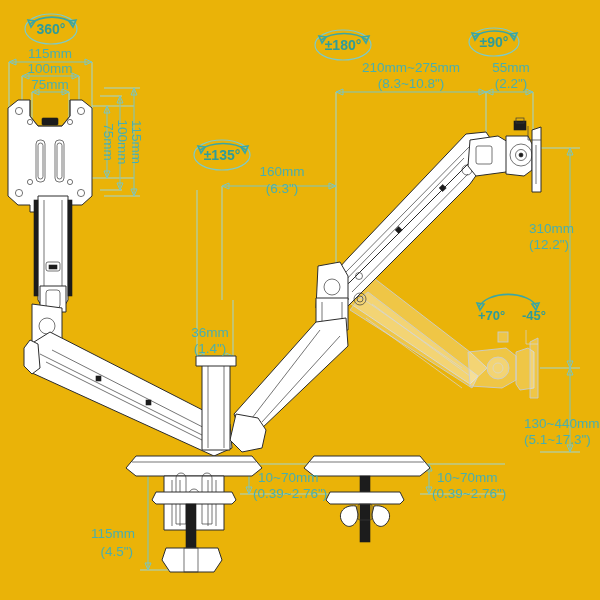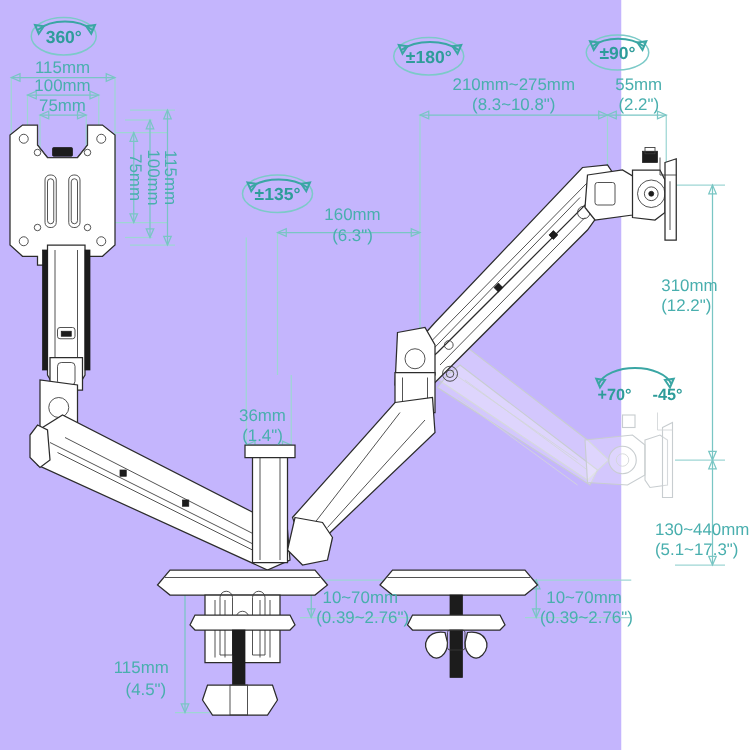--- a/index.html
+++ b/index.html
@@ -15,9 +15,9 @@
   }
   #stage {
     position: relative;
-    width: 497px;
+    width: 600px;
     height: 600px;
-    background: #c4b5fd;
+    background: #eab308;
   }
   #stage svg {
     position: absolute;

